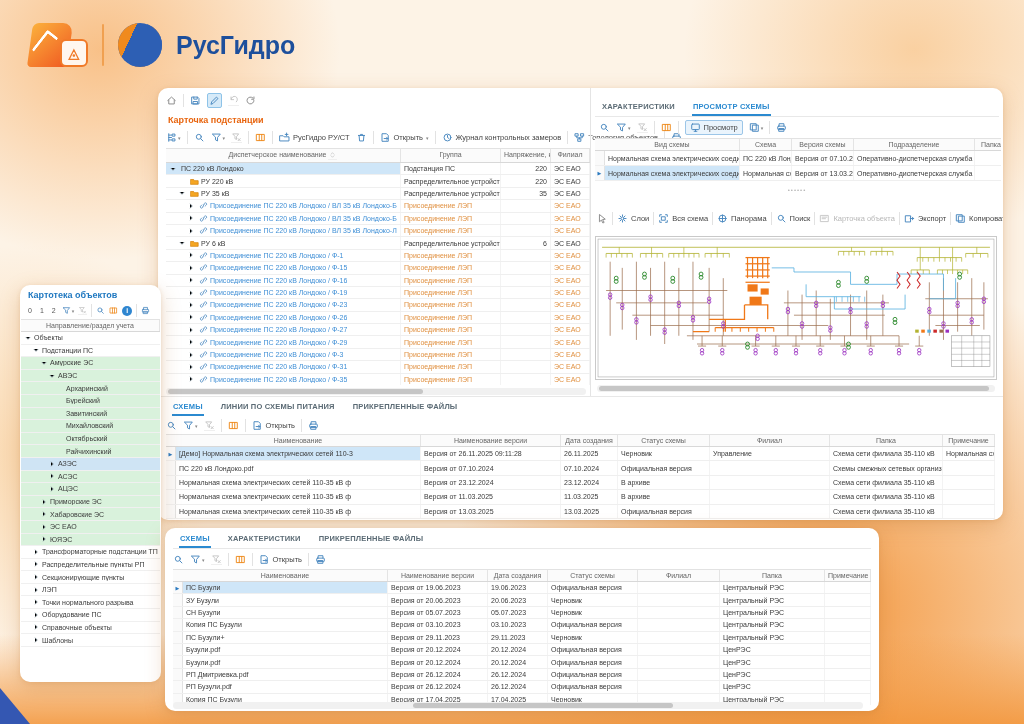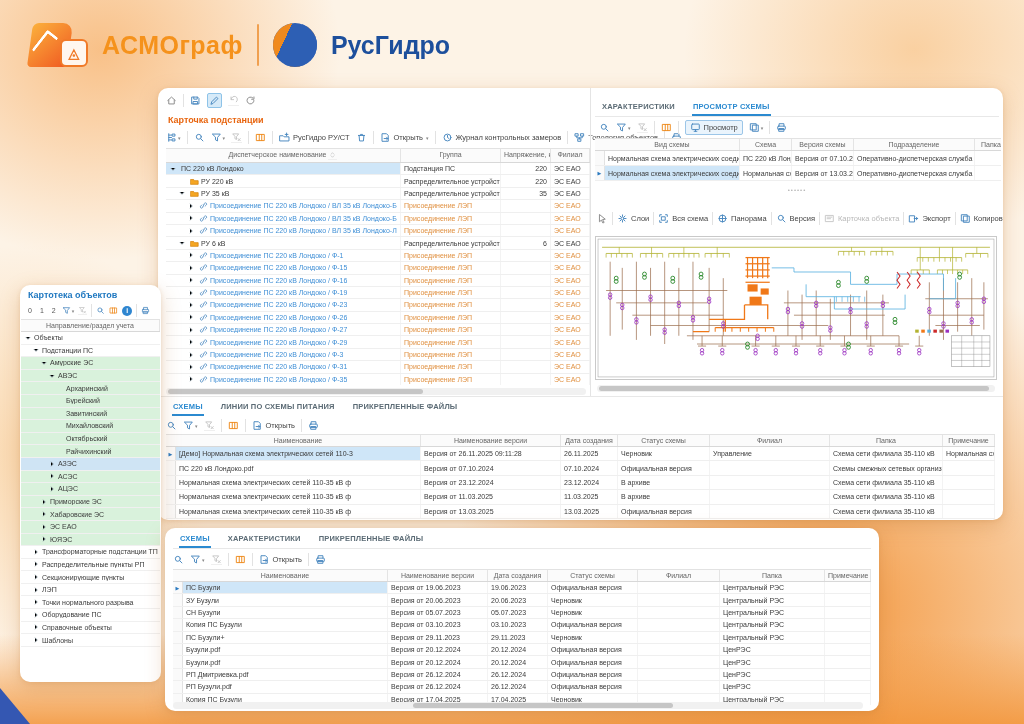--- a/index.html
+++ b/index.html
@@ -202,7 +202,6 @@
     <div class="asmo-arrow"></div>
     <div class="asmo-box">◬</div>
   </div>
-  <div class="asmo-text">АСМОграф</div>
   <div class="logo-sep"></div>
   <div class="rh-sphere"></div>
   <div class="rh-text">РусГидро</div>

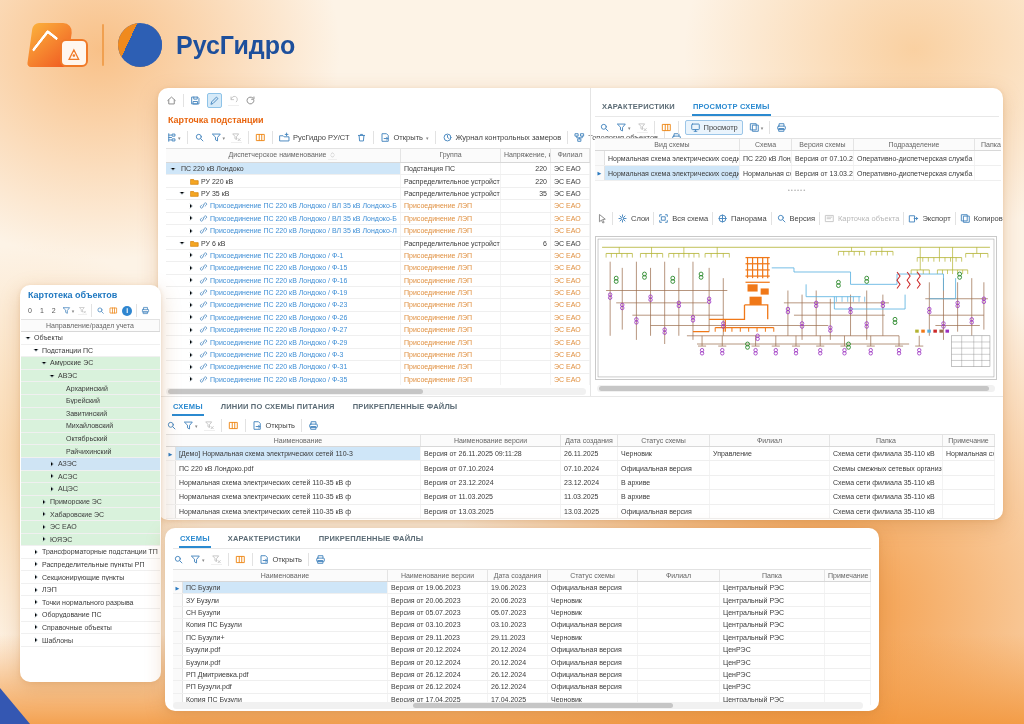--- a/index.html
+++ b/index.html
@@ -681,7 +681,7 @@
           <svg class="ic">
             <use href="#i-search"></use>
           </svg>
-          <span>Версия</span>
+          <span>Поиск</span>
         </span>
       <span class="vsep"></span>
       <span class="tbtn dis">

